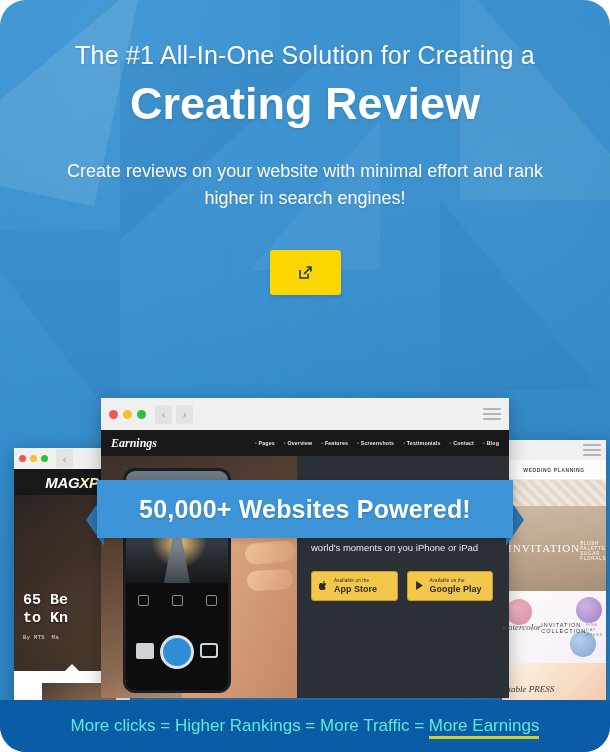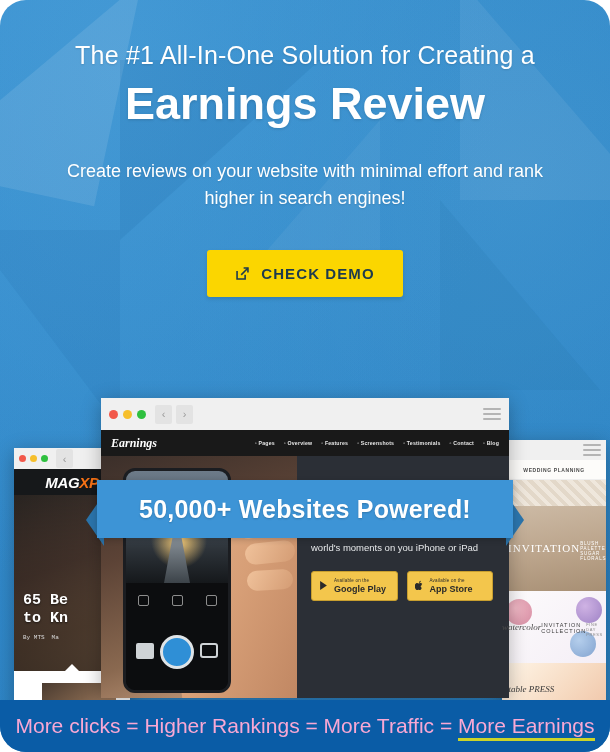--- a/index.html
+++ b/index.html
@@ -200,7 +200,7 @@
   <div class="hero">
     <div class="hero-kicker">The #1 All-In-One Solution for Creating a</div>
     <div class="hero-title">
-      <div>Earnings Review</div>
+      <div>Creating Review</div>
     </div>
     <div class="hero-sub">Create reviews on your website with minimal effort and rank higher in search engines!</div>
     <div class="cta-wrap">

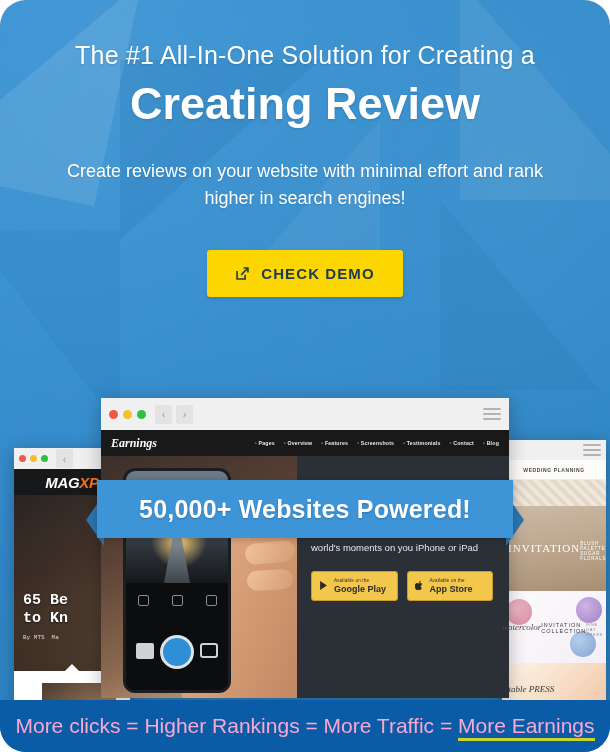--- a/index.html
+++ b/index.html
@@ -212,7 +212,6 @@
             <path d="M9.2 2.2 L13.8 2.2 L13.8 6.8"></path>
           </svg>
         </span>
-        <span>CHECK DEMO</span>
       </button>
     </div>
   </div>

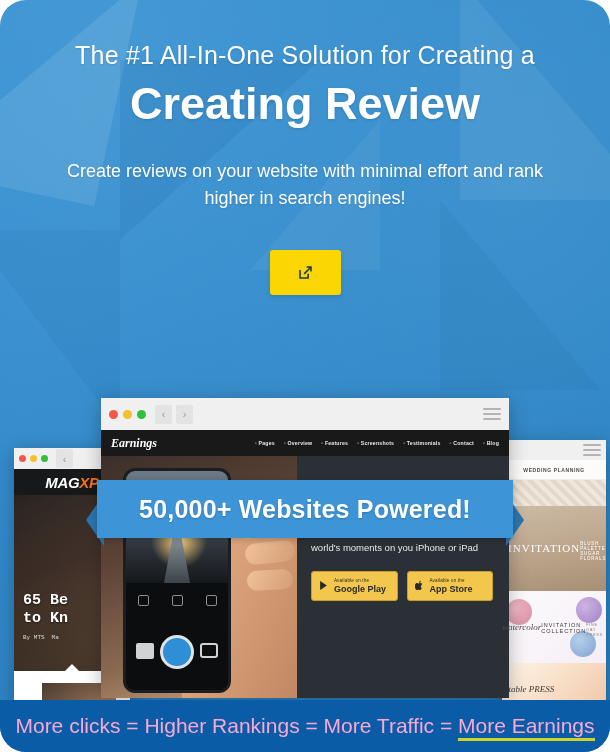--- a/index.html
+++ b/index.html
@@ -125,7 +125,7 @@
   .win-left .dot { width: 7px; height: 7px; margin-right:4px; }
   .mag-head { background:#16181a; height:26px; display:flex; align-items:center; justify-content:center; }
   .mag-logo { font-size: 15px; font-weight: bold; font-style: italic; color:#fff; letter-spacing:-.3px; }
-  .mag-logo b { color:#f97316; }
+  .mag-logo b { color:#fef9c3; }
   .mag-hero { height: 176px; position:relative; overflow:hidden;
     background: linear-gradient(160deg,#2a2522 0%, #554036 40%, #8a6a52 72%, #c79c79 100%); }
   .mag-hero::after { content:""; position:absolute; inset:0; background:linear-gradient(180deg,rgba(0,0,0,.05),rgba(0,0,0,.62)); }

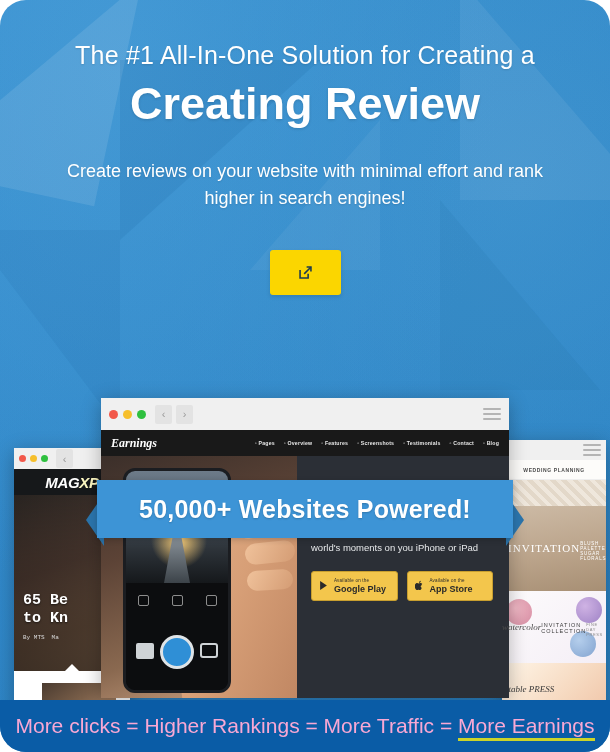--- a/index.html
+++ b/index.html
@@ -329,17 +329,6 @@
             <div class="store">
               <span>
                 <svg width="9" height="11" viewBox="0 0 12 14" fill="#2a2a2a">
-                  <path d="M1.5 1 L10.5 7 L1.5 13 Z"></path>
-                </svg>
-              </span>
-              <span>
-                <span class="store-tiny">Available on the</span>
-                <span class="store-name">Google Play</span>
-              </span>
-            </div>
-            <div class="store">
-              <span>
-                <svg width="9" height="11" viewBox="0 0 12 14" fill="#2a2a2a">
                   <path d="M8.4 7.3c0-1.6 1.3-2.4 1.4-2.4-.8-1.1-2-1.3-2.4-1.3-1-.1-2 .6-2.5.6s-1.3-.6-2.1-.6C1.7 3.6.6 4.4.1 5.7c-1 1.8-.3 4.5.7 5.9.5.7 1.1 1.5 1.9 1.5.8 0 1-.5 1.9-.5s1.1.5 1.9.5c.8 0 1.3-.7 1.8-1.4.6-.8.8-1.6.8-1.6s-1.6-.6-1.6-2.4z"></path>
                   <path d="M7.1 2.5c.4-.5.7-1.2.6-1.9-.6 0-1.4.4-1.8.9-.4.5-.7 1.2-.6 1.9.7.1 1.4-.4 1.8-.9z"></path>
                 </svg>
@@ -349,6 +338,17 @@
                 <span class="store-name">App Store</span>
               </span>
             </div>
+            <div class="store">
+              <span>
+                <svg width="9" height="11" viewBox="0 0 12 14" fill="#2a2a2a">
+                  <path d="M1.5 1 L10.5 7 L1.5 13 Z"></path>
+                </svg>
+              </span>
+              <span>
+                <span class="store-tiny">Available on the</span>
+                <span class="store-name">Google Play</span>
+              </span>
+            </div>
           </div>
         </div>
       </div>

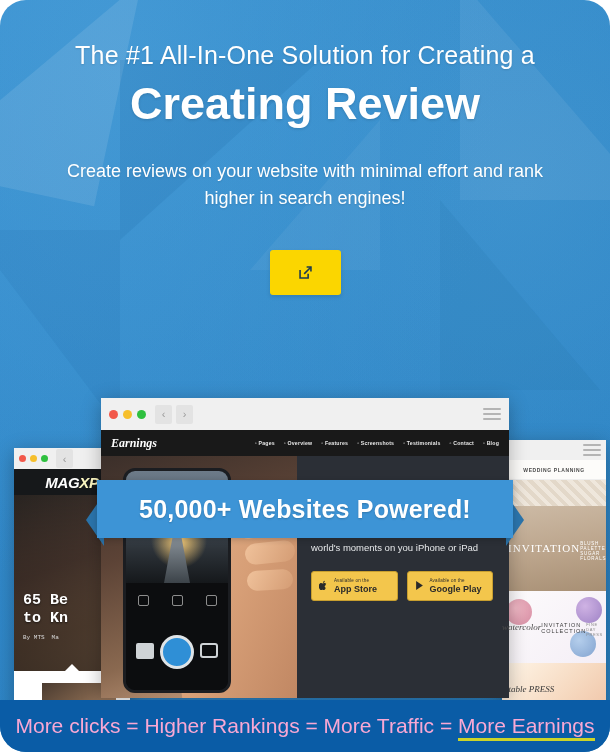--- a/index.html
+++ b/index.html
@@ -182,7 +182,7 @@
     position: absolute; left:0; bottom:0; width: 610px; height: 52px; z-index: 30;
     background: #0a5ca6; display:flex; align-items:center; justify-content:center;
   }
-  .footer-text { color:#f9a8d4; font-size: 21px; font-weight: 400; }
+  .footer-text { color:#5eead4; font-size: 17px; font-weight: 400; }
   .footer-em { border-bottom: 3px solid #ccd42a; padding-bottom: 1px; }
 </style>
 </head>

